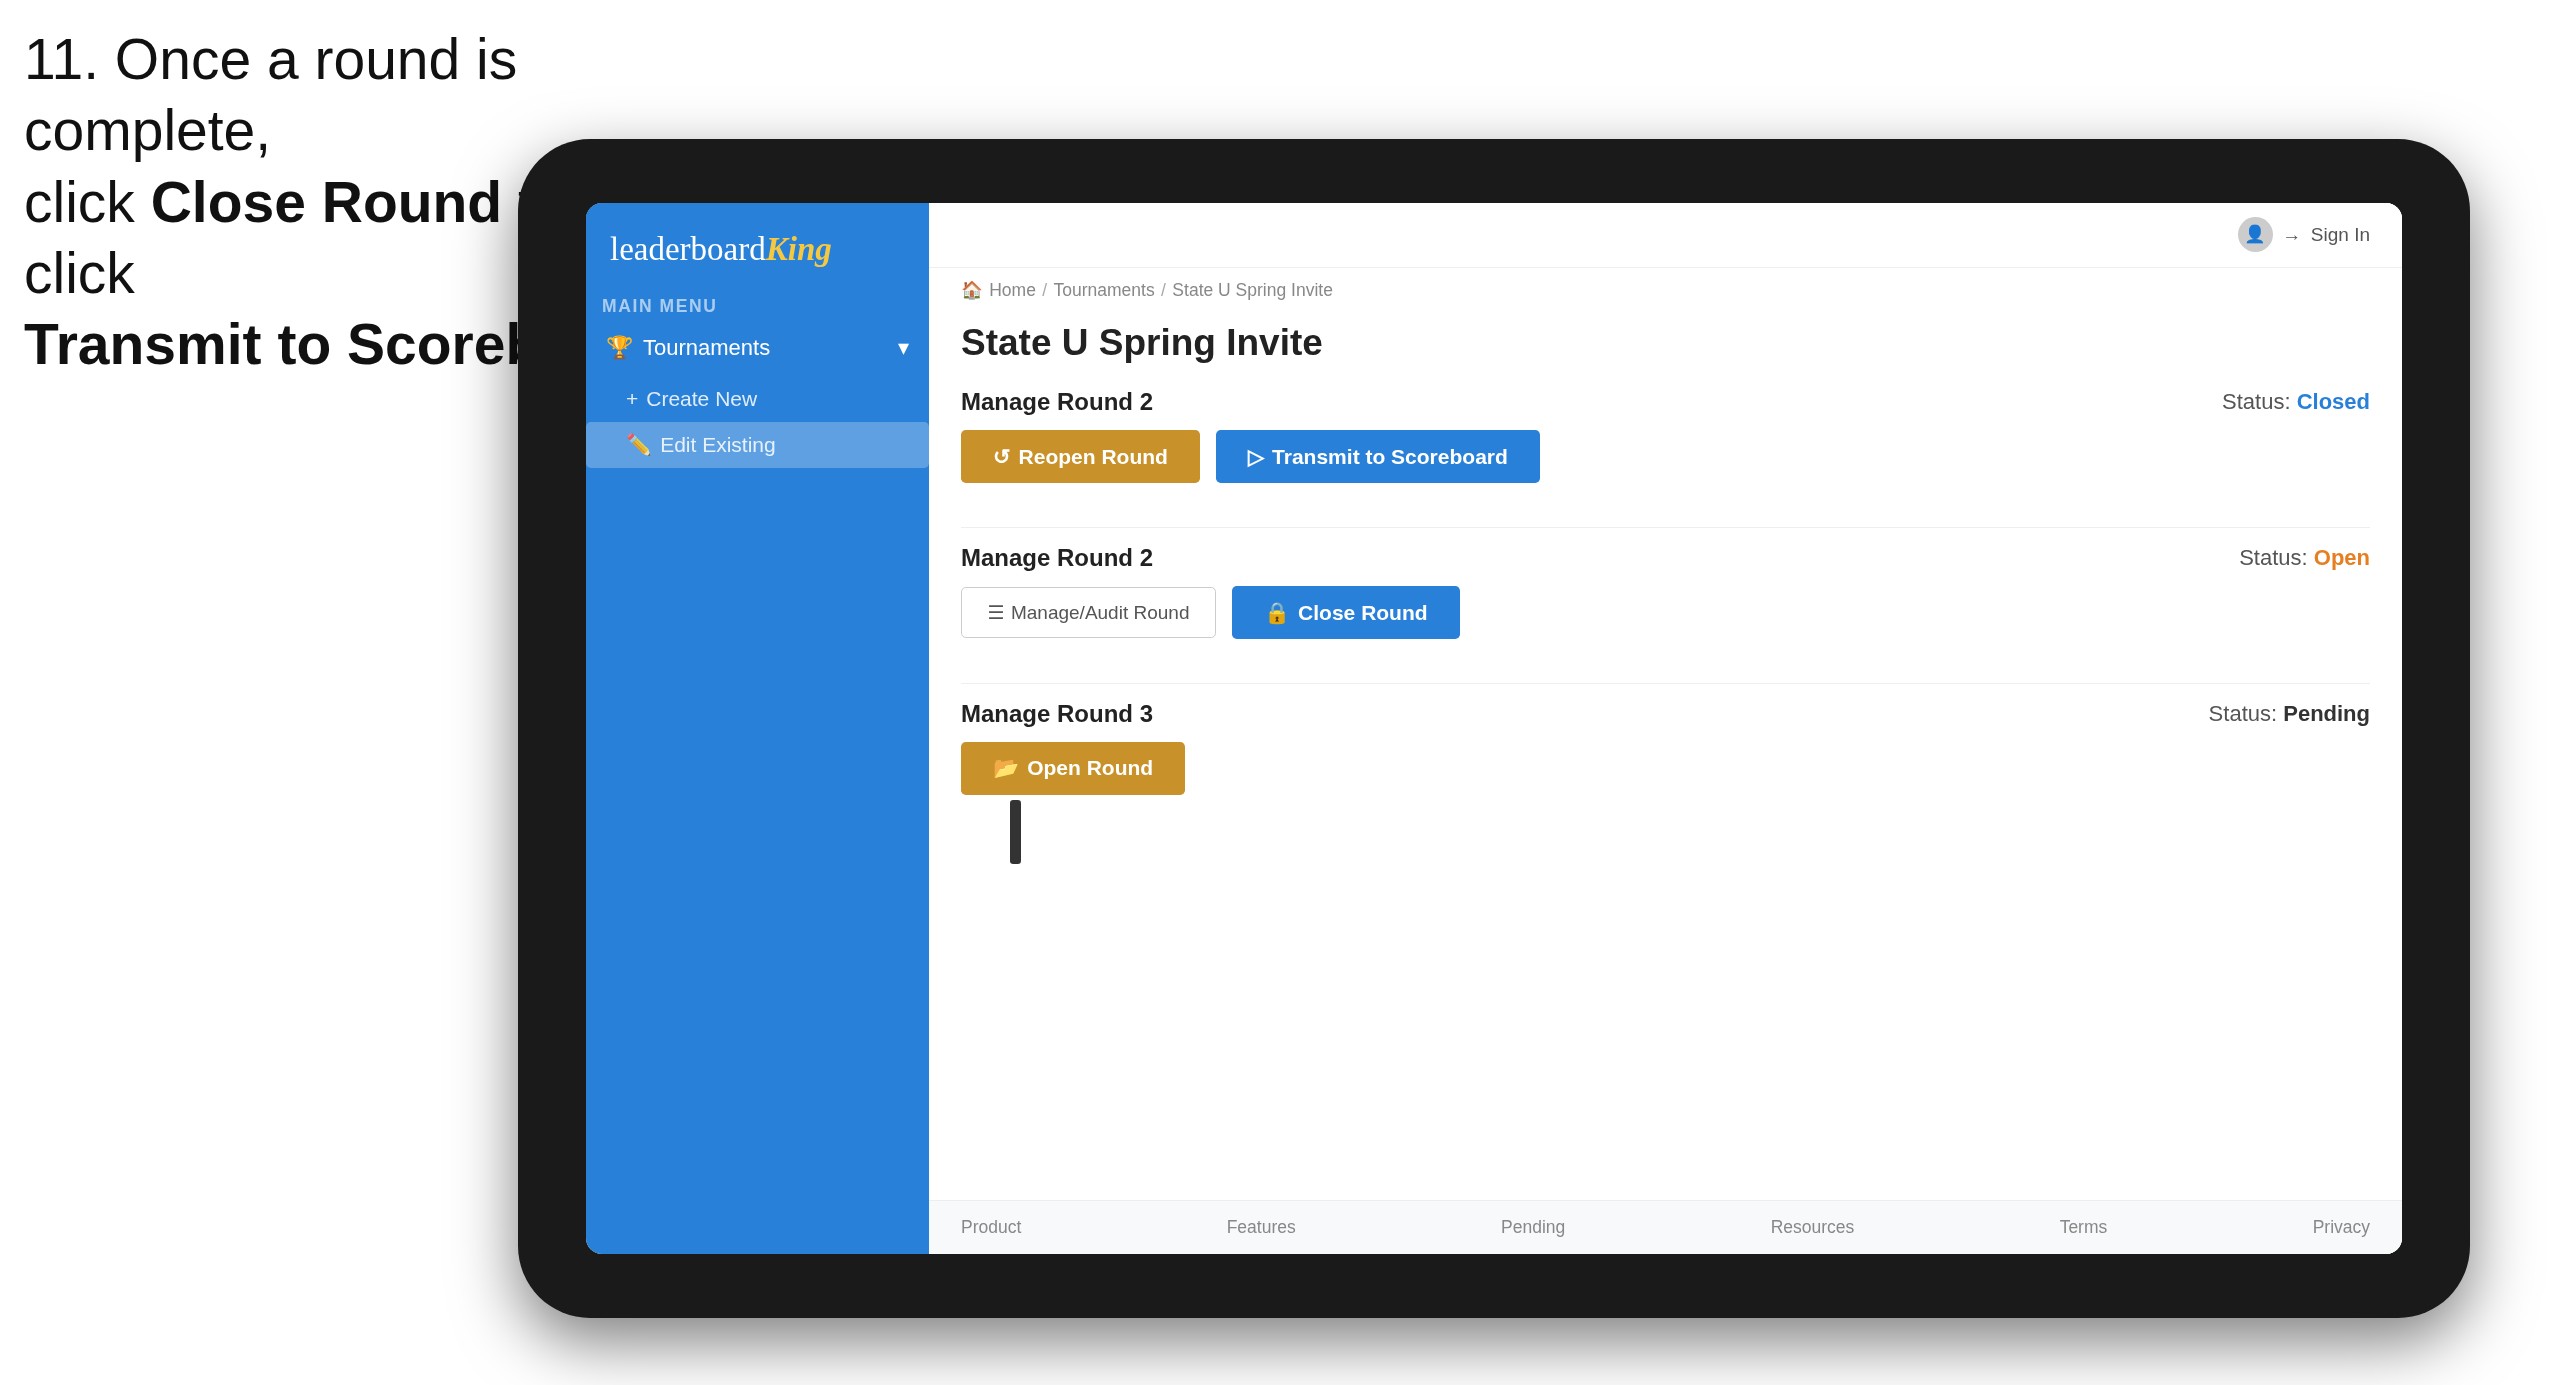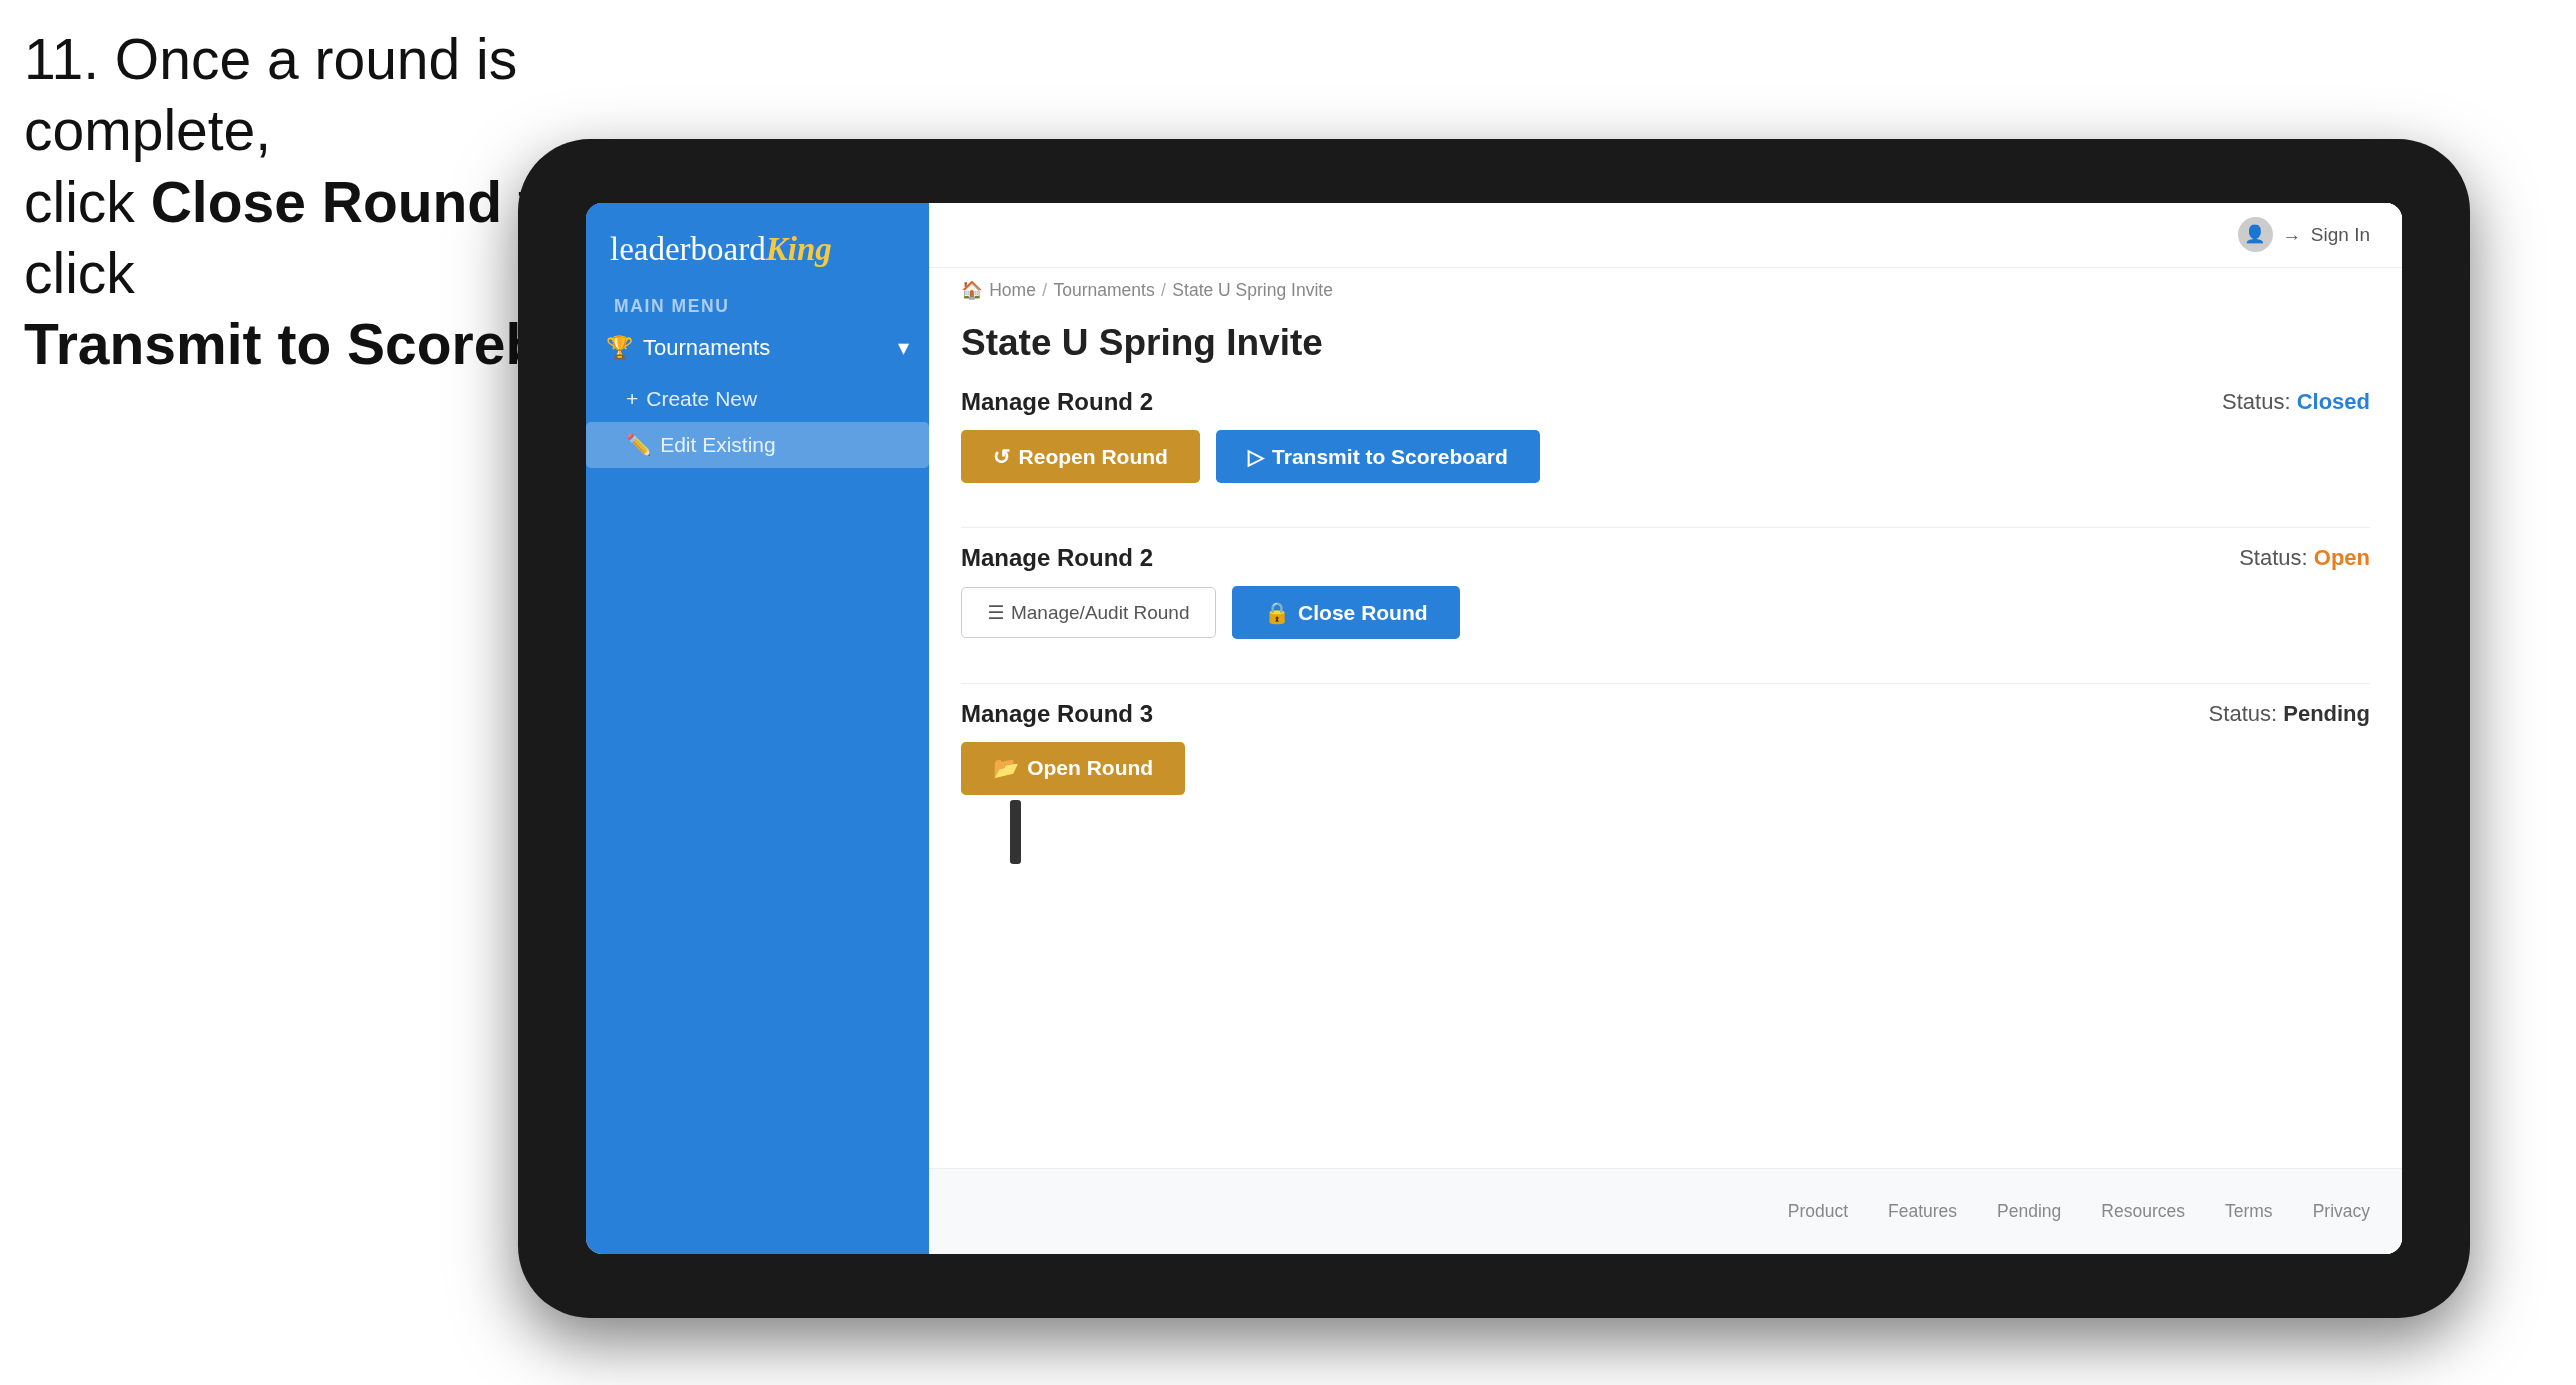--- a/index.html
+++ b/index.html
@@ -101,7 +101,6 @@
       letter-spacing: 1.6px;
       font-weight: 600;
       text-transform: uppercase;
-      margin-left: 12px;
     }
 
     .sidebar-item-tournaments {

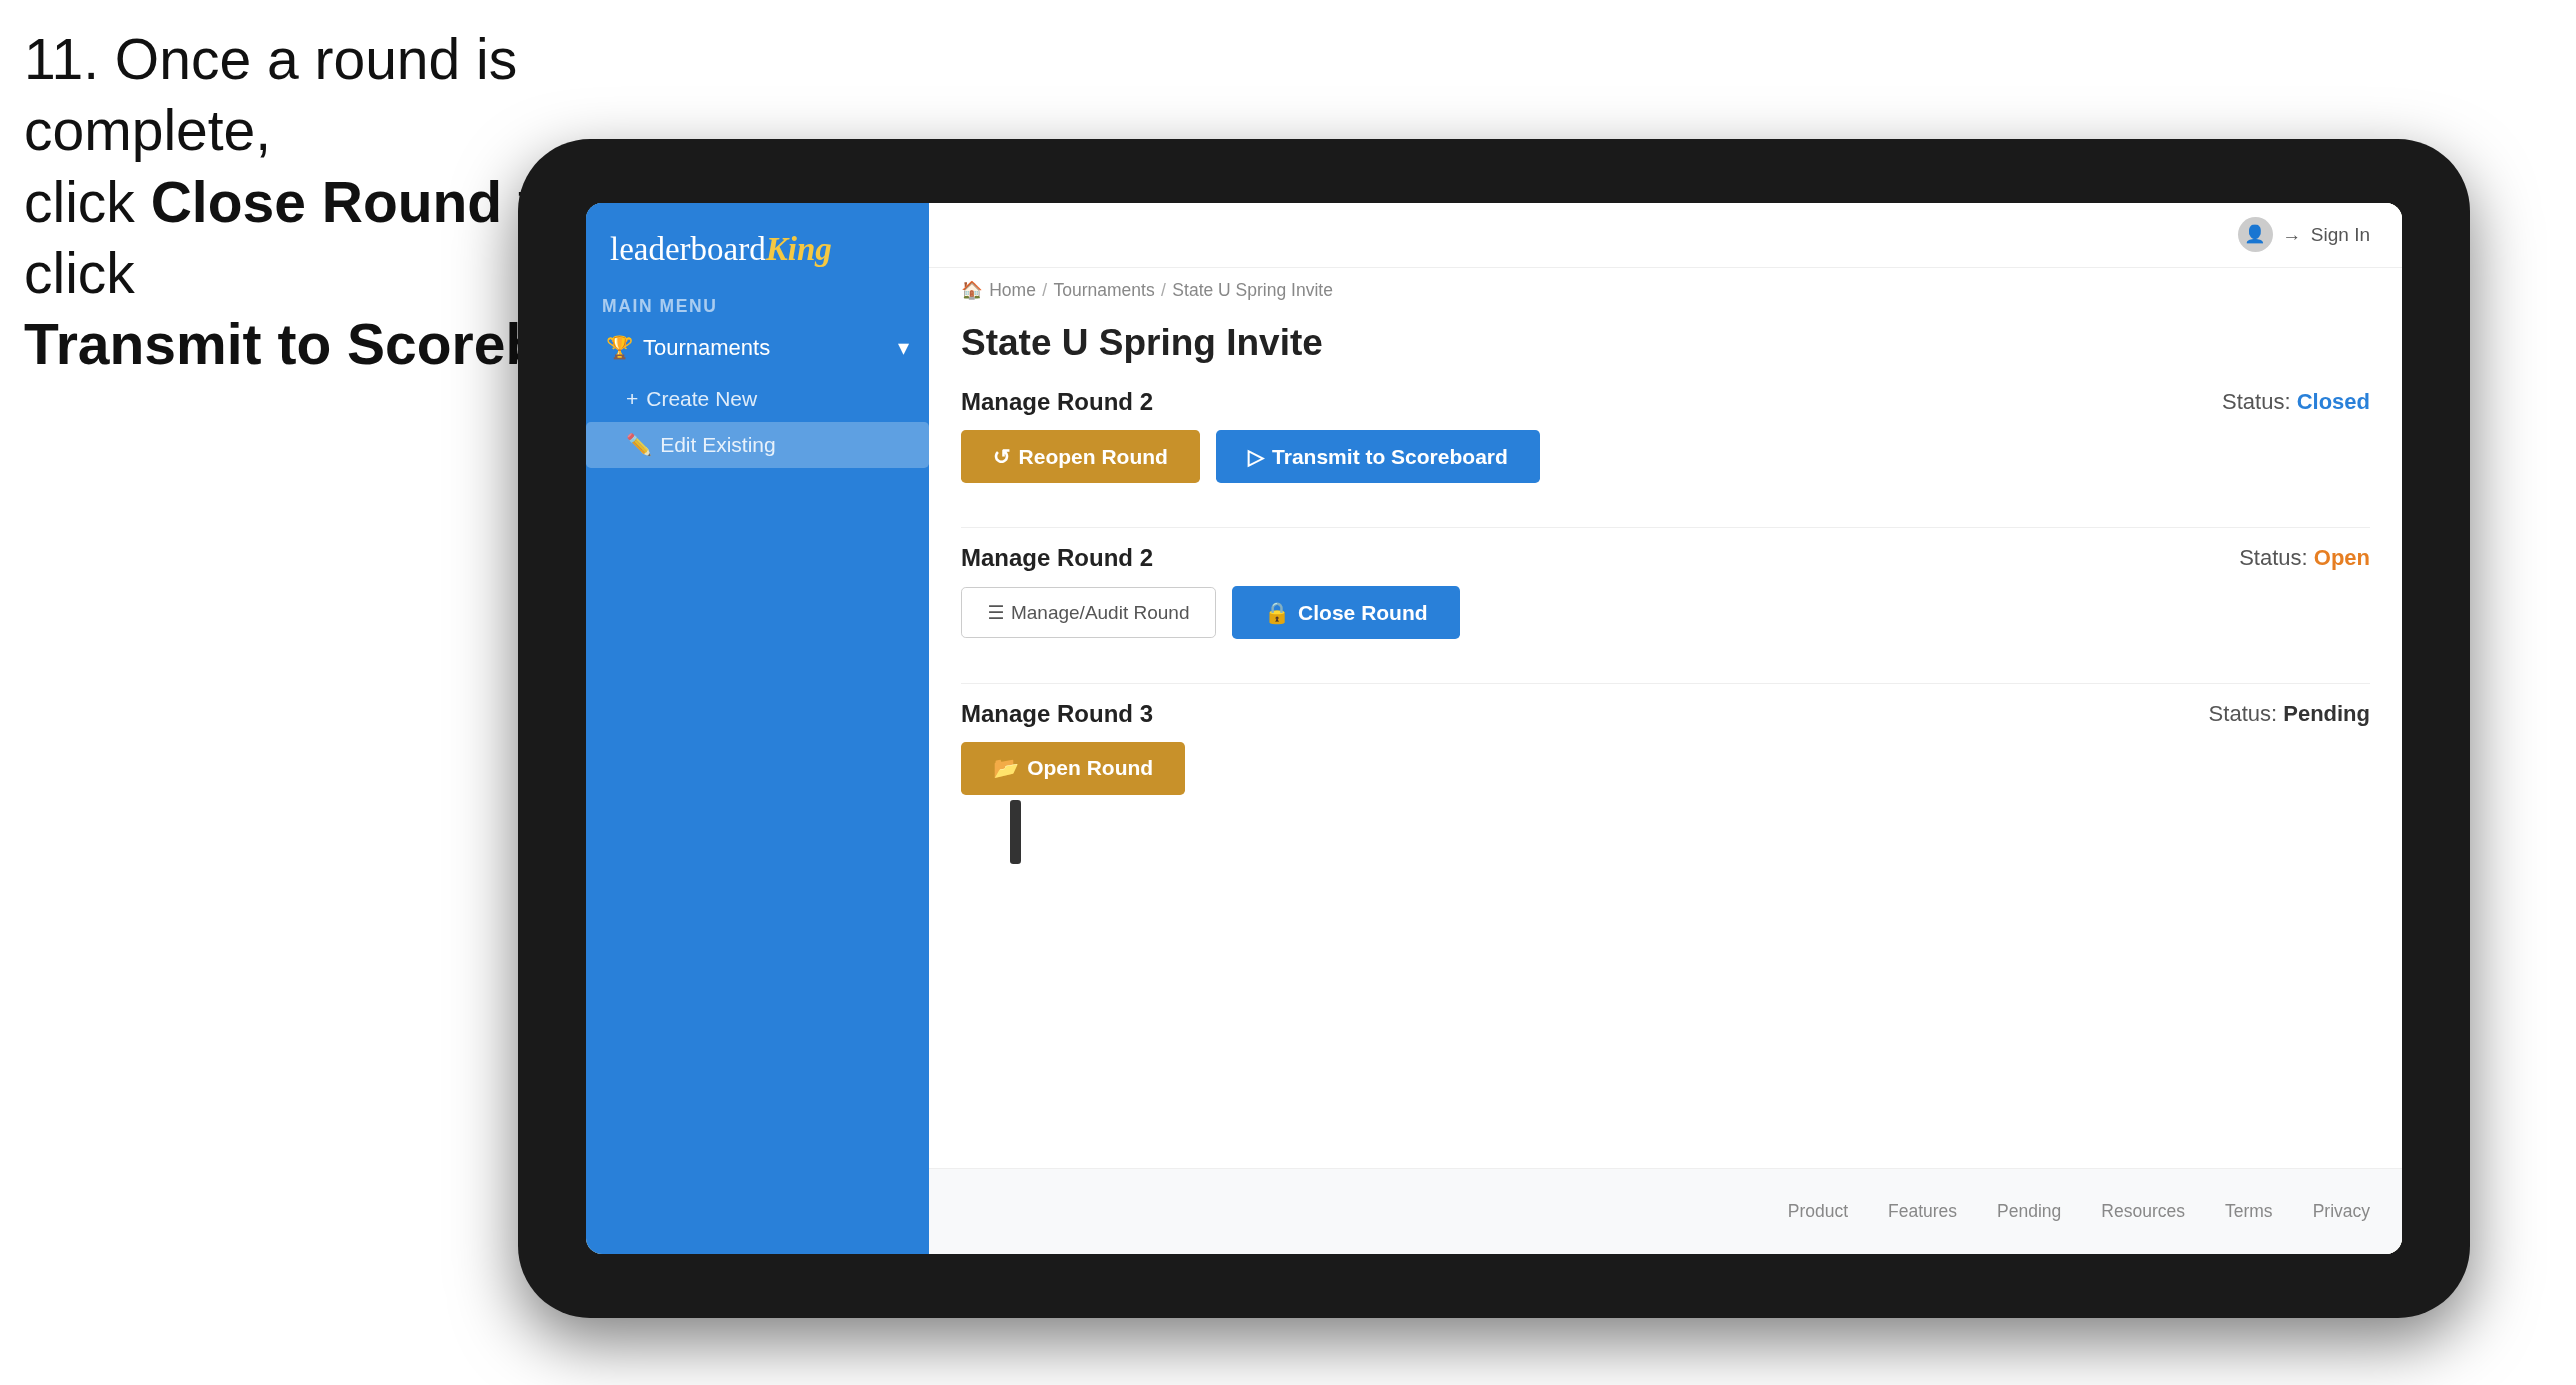--- a/index.html
+++ b/index.html
@@ -313,9 +313,9 @@
     
     .footer {
       background: #f8f9fa;
-      padding: 32px 32px;
-      display: flex;
-      justify-content: flex-end;
+      padding: 16px 32px;
+      display: flex;
+      justify-content: space-between;
       gap: 40px;
       border-top: 0.8px solid #eee;
     }

